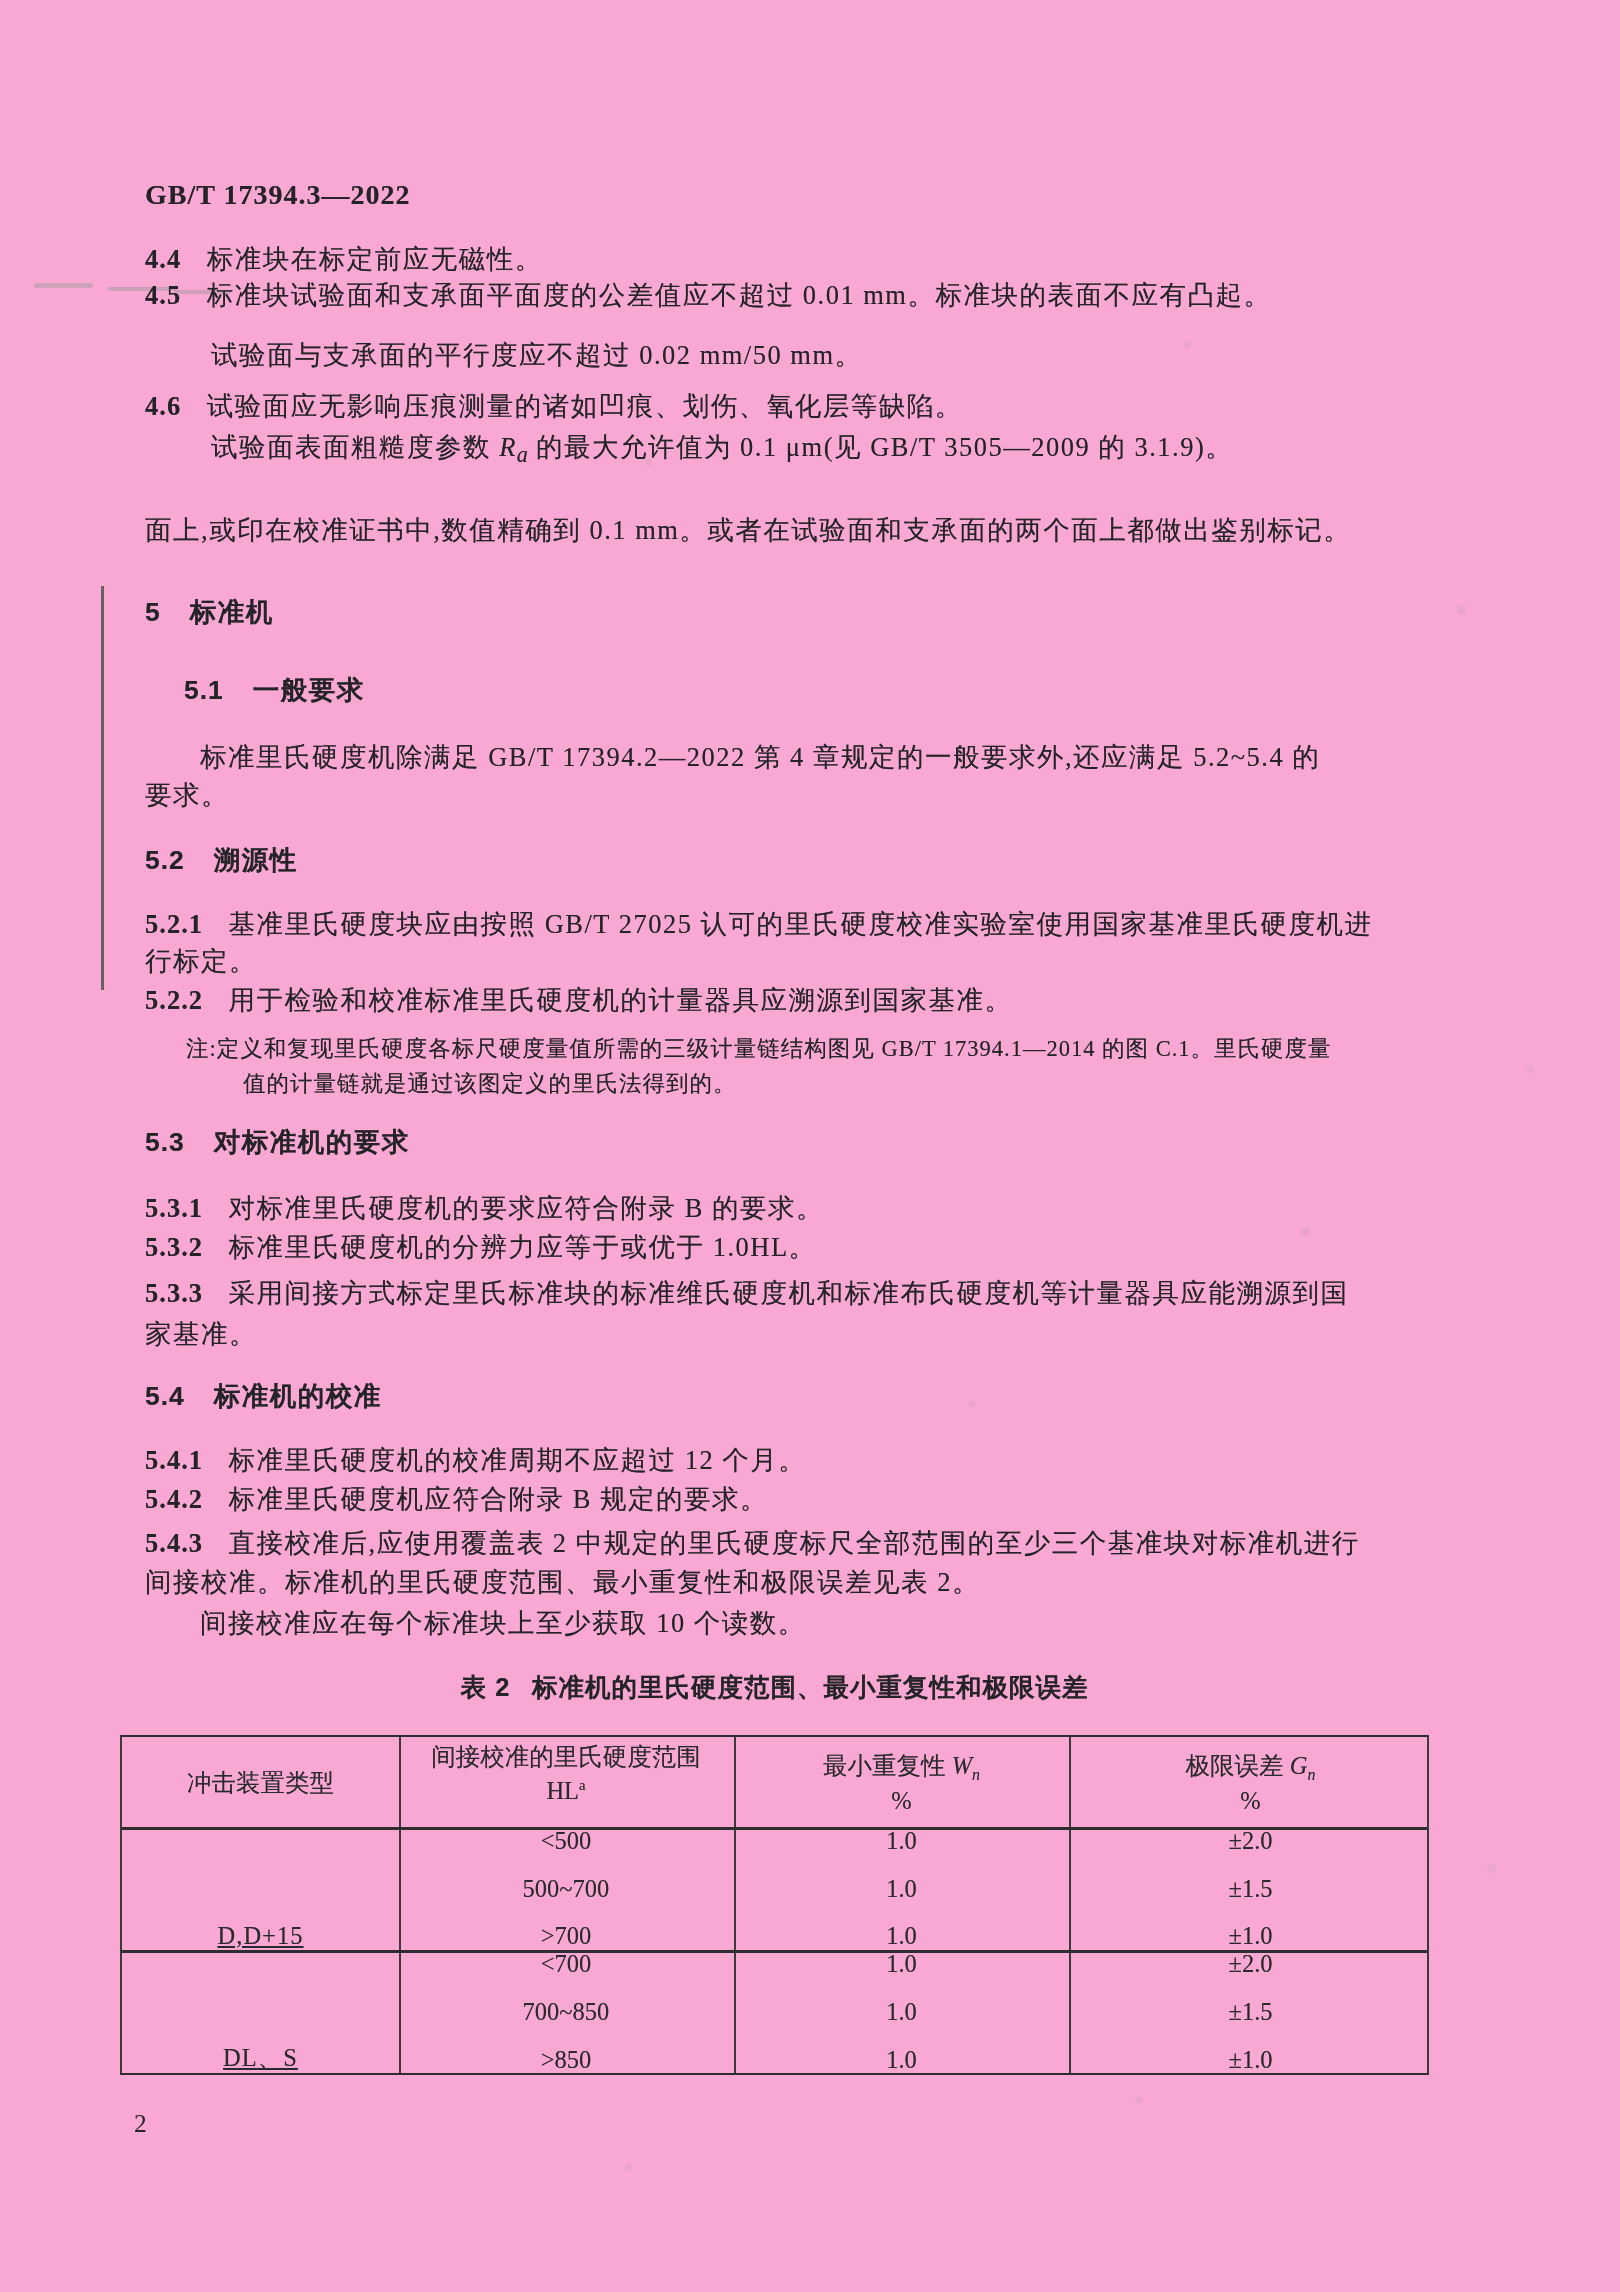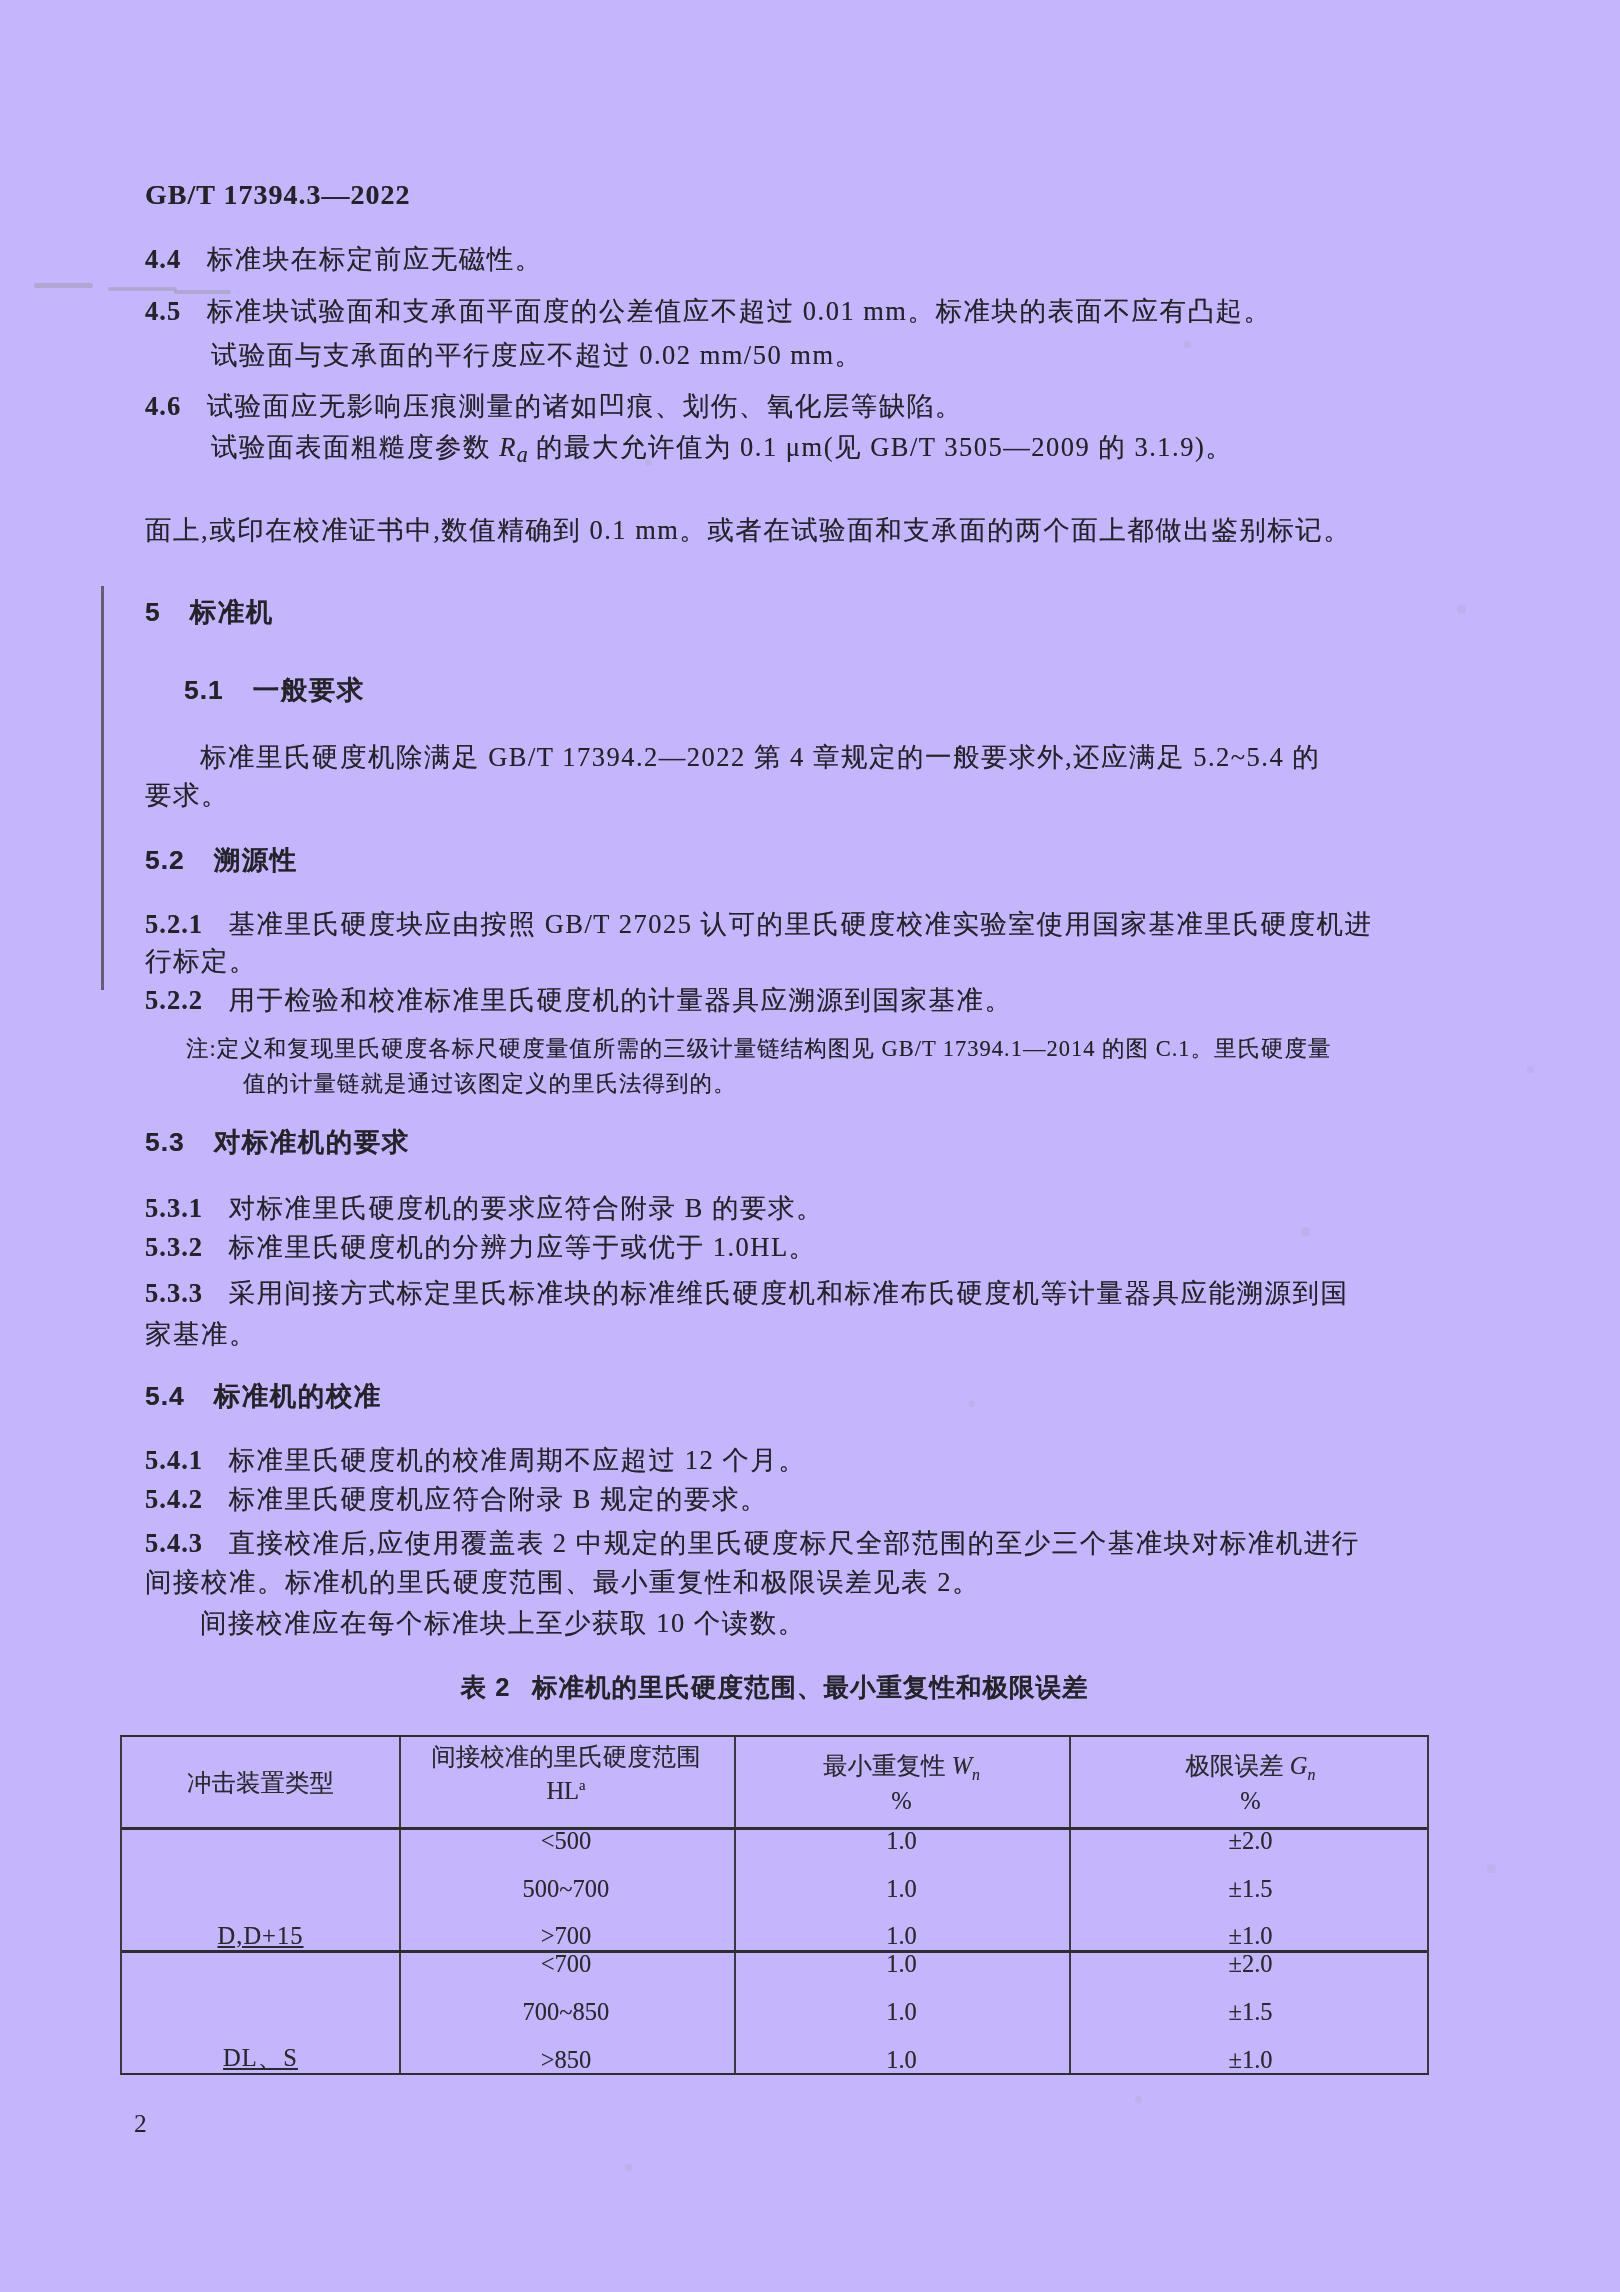--- a/index.html
+++ b/index.html
@@ -6,7 +6,7 @@
   .page{
     position:relative;
     width:1620px;height:2293px;
-    background:#c4b5fd;
+    background:#f9a8d4;
     overflow:hidden;
     color:#242428;
   }

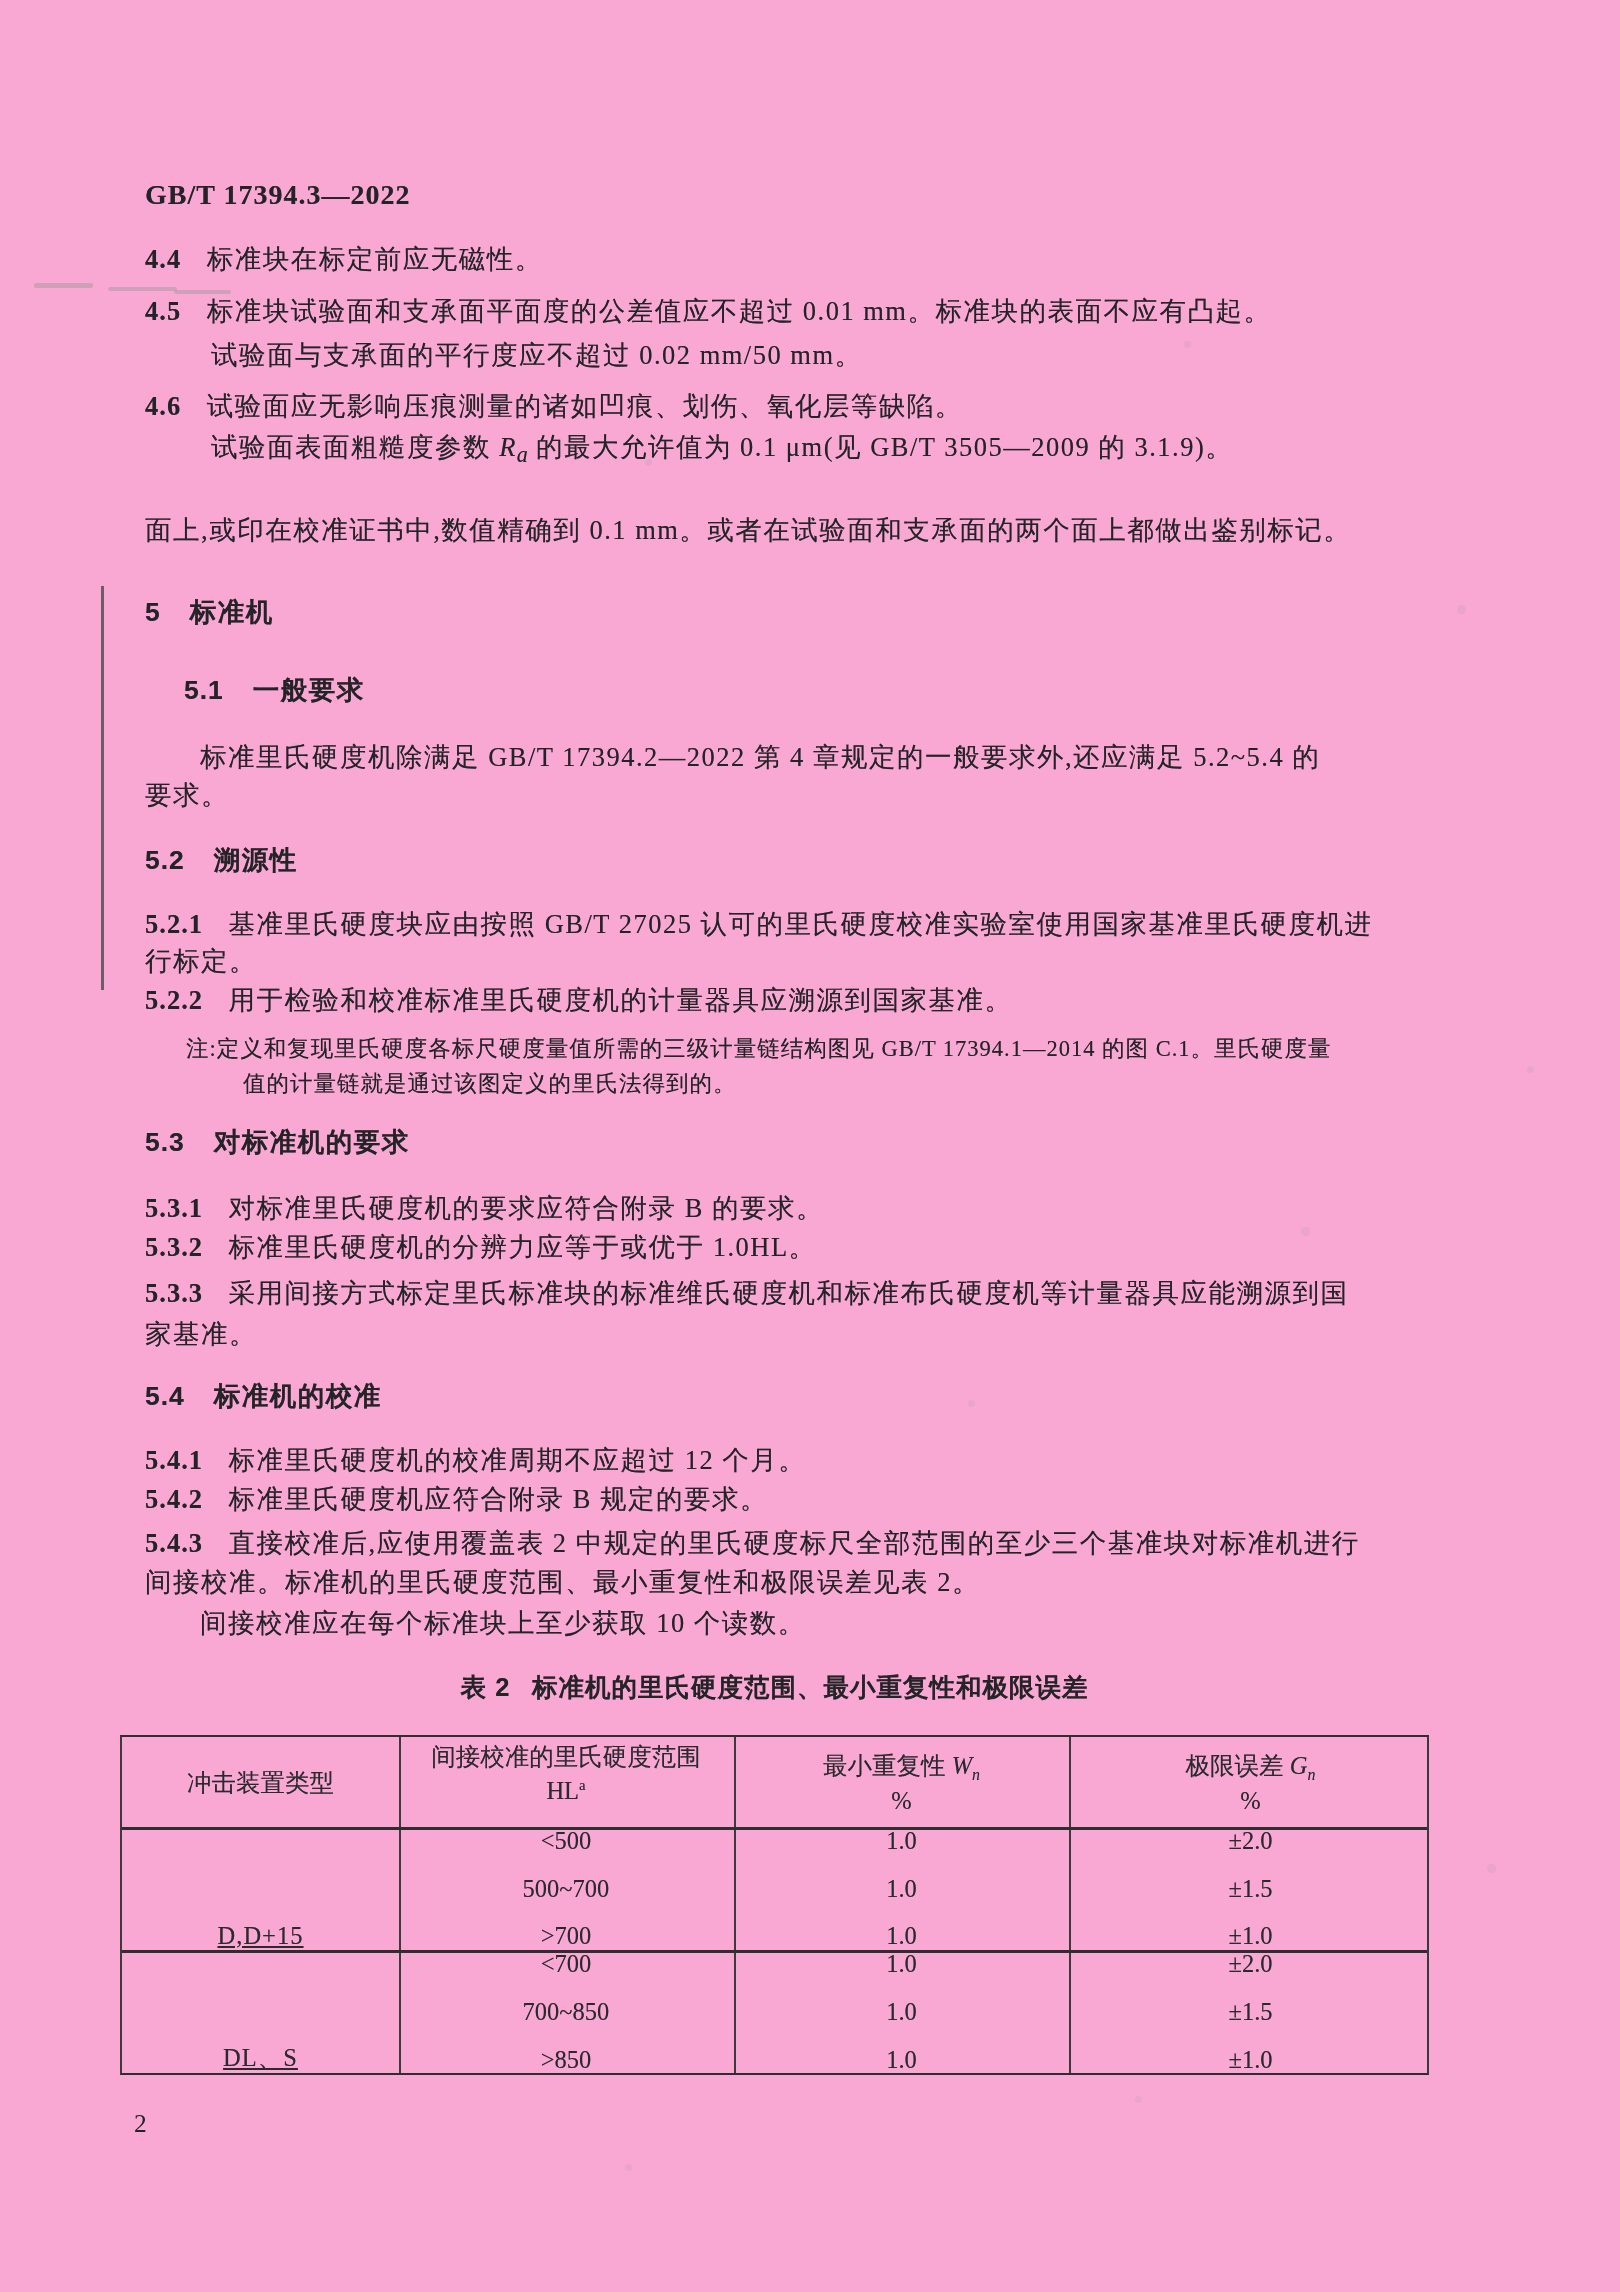--- a/index.html
+++ b/index.html
@@ -89,7 +89,7 @@
     <span class="num">4.4</span><span>标准块在标定前应无磁性。</span>
   </div>
 
-  <div class="line st" style="top:293px;">
+  <div class="line st" style="top:277px;">
     <span class="num">4.5</span><span>标准块试验面和支承面平面度的公差值应不超过 0.01 mm。标准块的表面不应有凸起。</span>
   </div>
   <div class="line st indent1" style="top:337px;">

